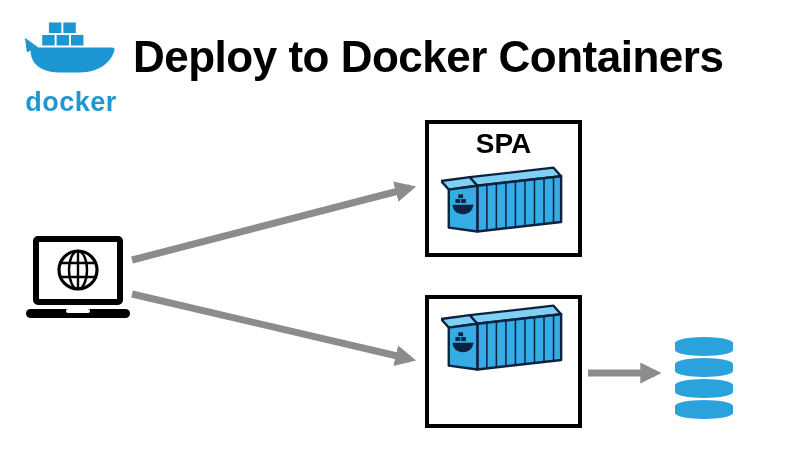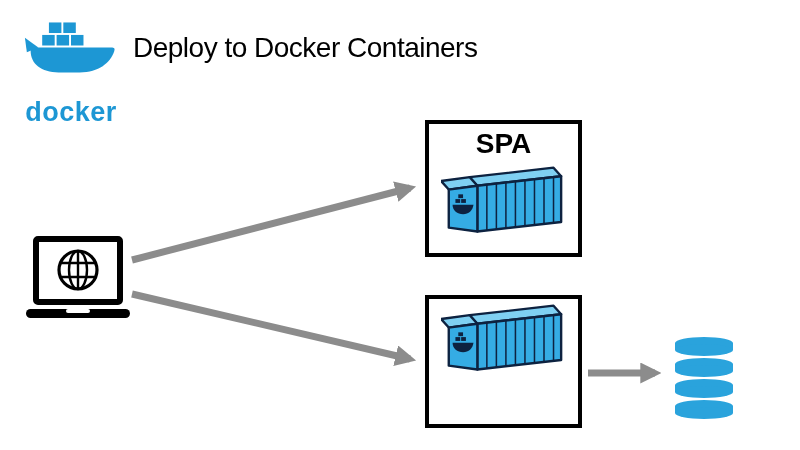--- a/index.html
+++ b/index.html
@@ -18,7 +18,7 @@
   .logo svg{width:96px;height:75px;display:block;margin:0 auto;}
   .logo-blue{fill:var(--brand-blue);}
   .logo-text{color:var(--brand-blue);font-weight:700;font-size:27px;line-height:1;margin-top:16px;letter-spacing:0.5px;}
-  .title{left:133px;top:32px;width:600px;font-size:28px;font-weight:400;color:#000;letter-spacing:-0.5px;white-space:nowrap;}
+  .title{left:133px;top:32px;width:600px;font-size:44px;font-weight:700;color:#000;letter-spacing:-0.5px;white-space:nowrap;}
   
   .laptop{left:26px;top:236px;width:104px;height:92px;}
   .laptop svg{width:104px;height:92px;display:block;}

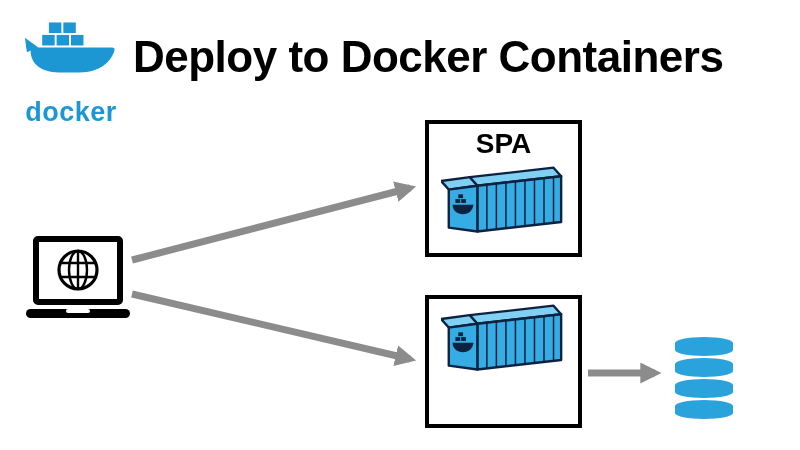--- a/index.html
+++ b/index.html
@@ -17,7 +17,7 @@
   .logo{left:15px;top:8px;width:112px;text-align:center;}
   .logo svg{width:96px;height:75px;display:block;margin:0 auto;}
   .logo-blue{fill:var(--brand-blue);}
-  .logo-text{color:var(--brand-blue);font-weight:700;font-size:27px;line-height:1;margin-top:16px;letter-spacing:0.5px;}
+  .logo-text{color:var(--brand-blue);font-weight:700;font-size:27px;line-height:1;margin-top:6px;letter-spacing:0.5px;}
   .title{left:133px;top:32px;width:600px;font-size:44px;font-weight:700;color:#000;letter-spacing:-0.5px;white-space:nowrap;}
   
   .laptop{left:26px;top:236px;width:104px;height:92px;}

